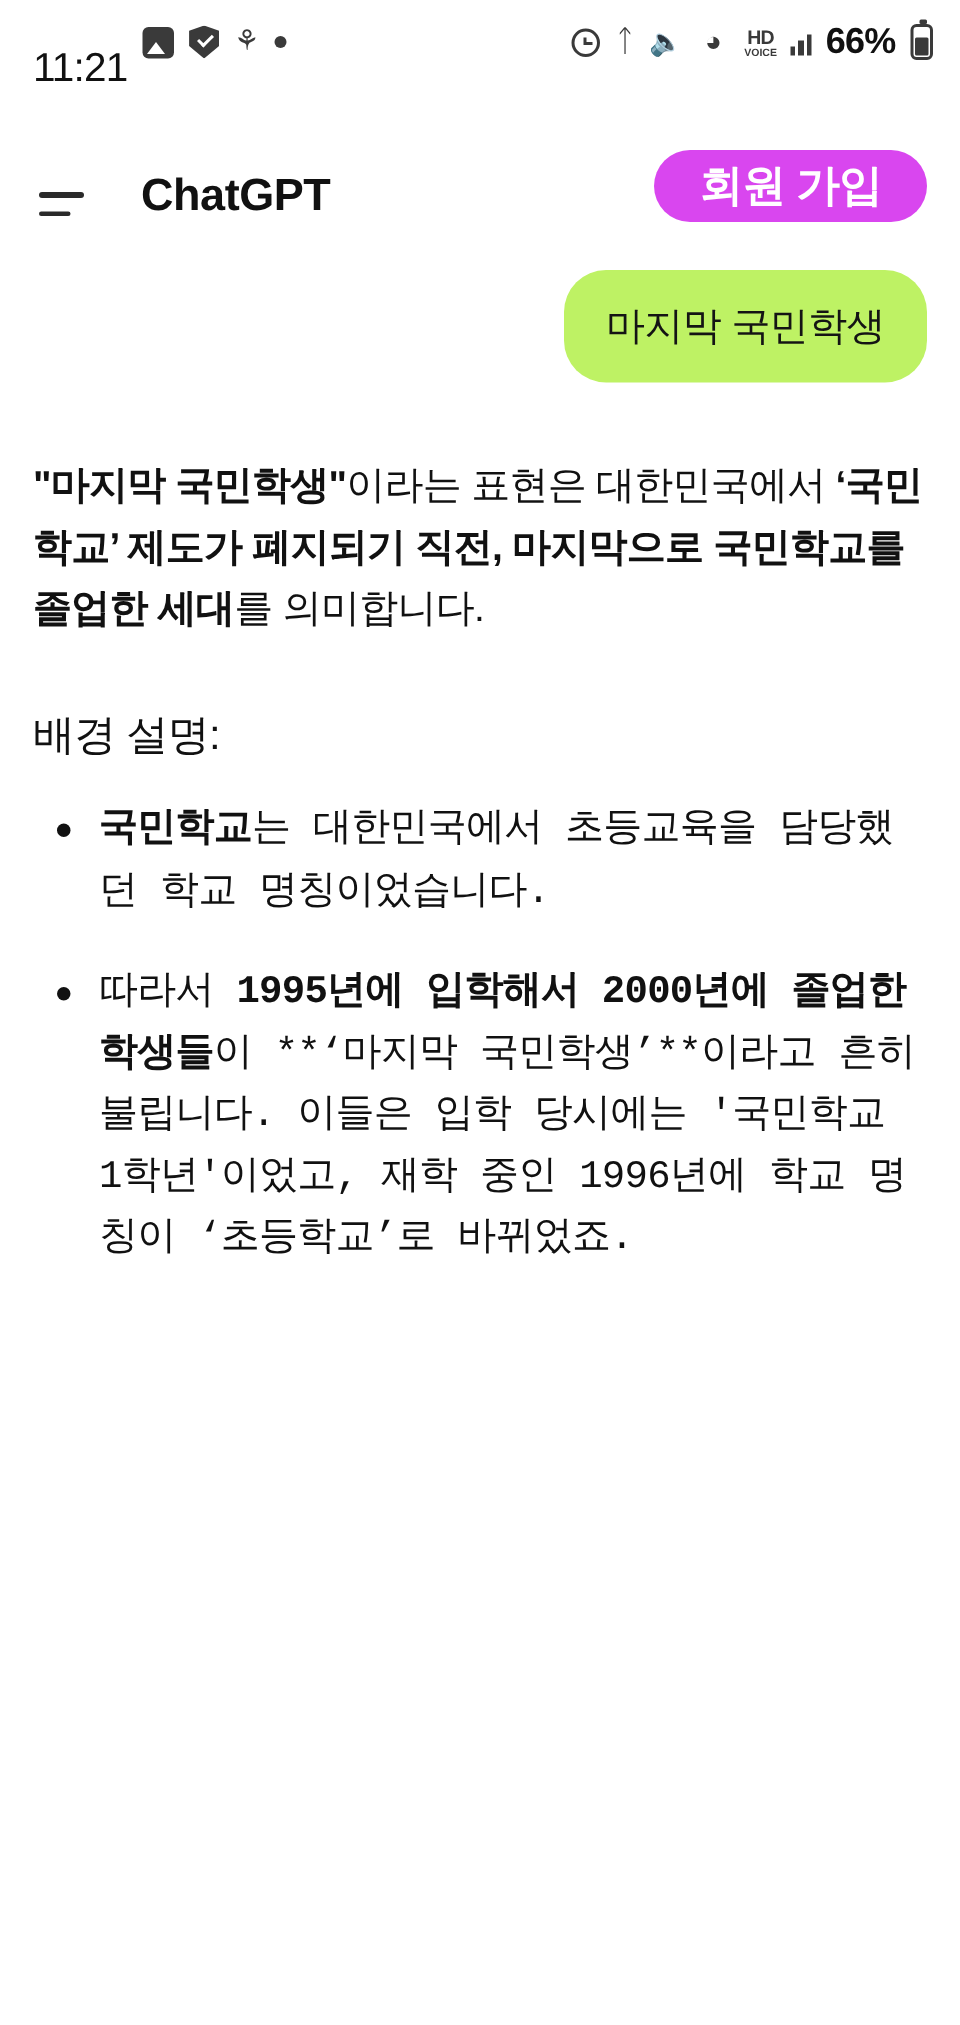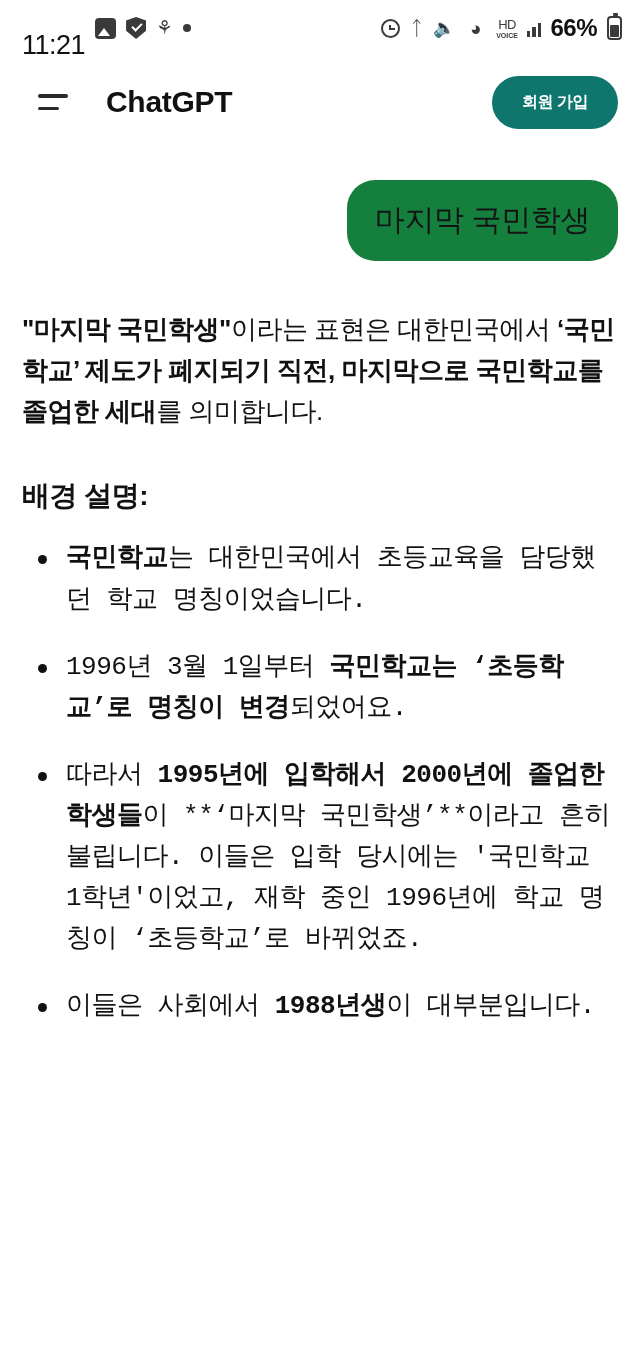--- a/index.html
+++ b/index.html
@@ -103,7 +103,7 @@
     line-height: 1;
   }
   .ico-hd .hd-top {
-    font-size: 13px; font-weight: 400; letter-spacing: -0.5px; color: #3a3a3a;
+    font-size: 13px; font-weight: 700; letter-spacing: -0.5px; color: #3a3a3a;
   }
   .ico-hd .hd-bot {
     font-size: 7px; font-weight: 700; color: #3a3a3a; margin-top: 1px;

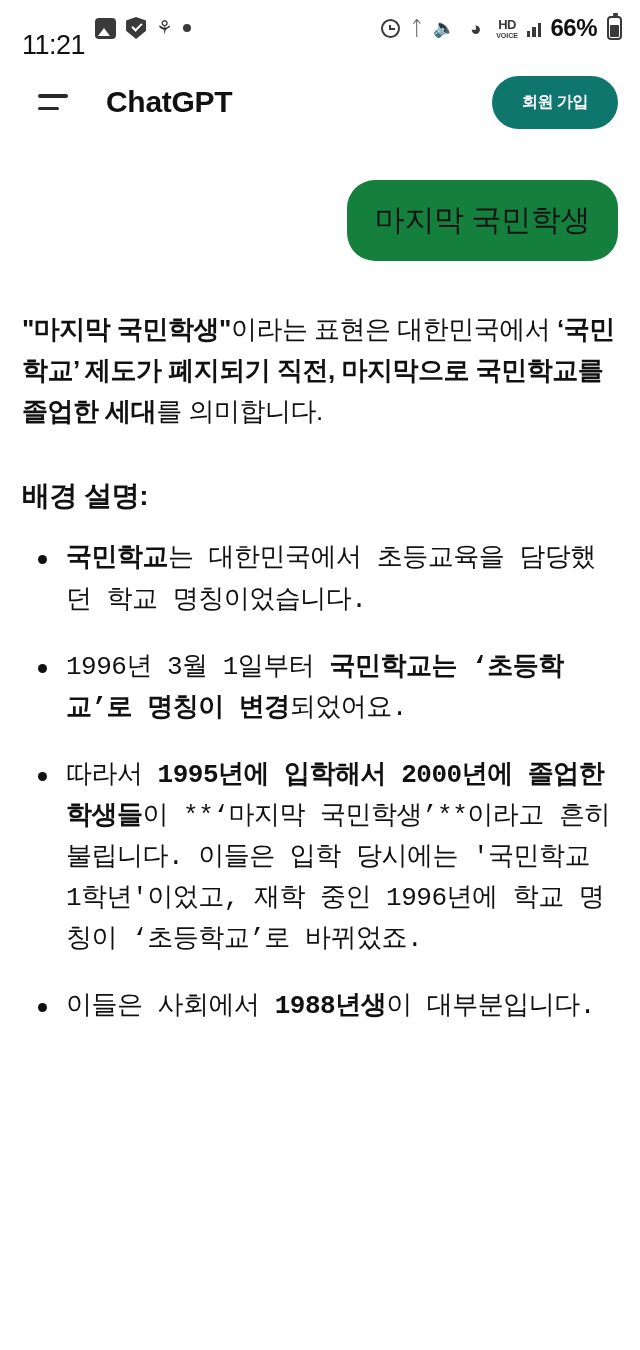--- a/index.html
+++ b/index.html
@@ -135,9 +135,8 @@
   .appbar {
     height: 92px;
     display: flex;
-    align-items: center;
+    align-items: flex-end;
     padding: 0 22px 0 26px;
-    margin-left: 12px;
   }
   .hamburger {
     width: 34px; height: 24px;

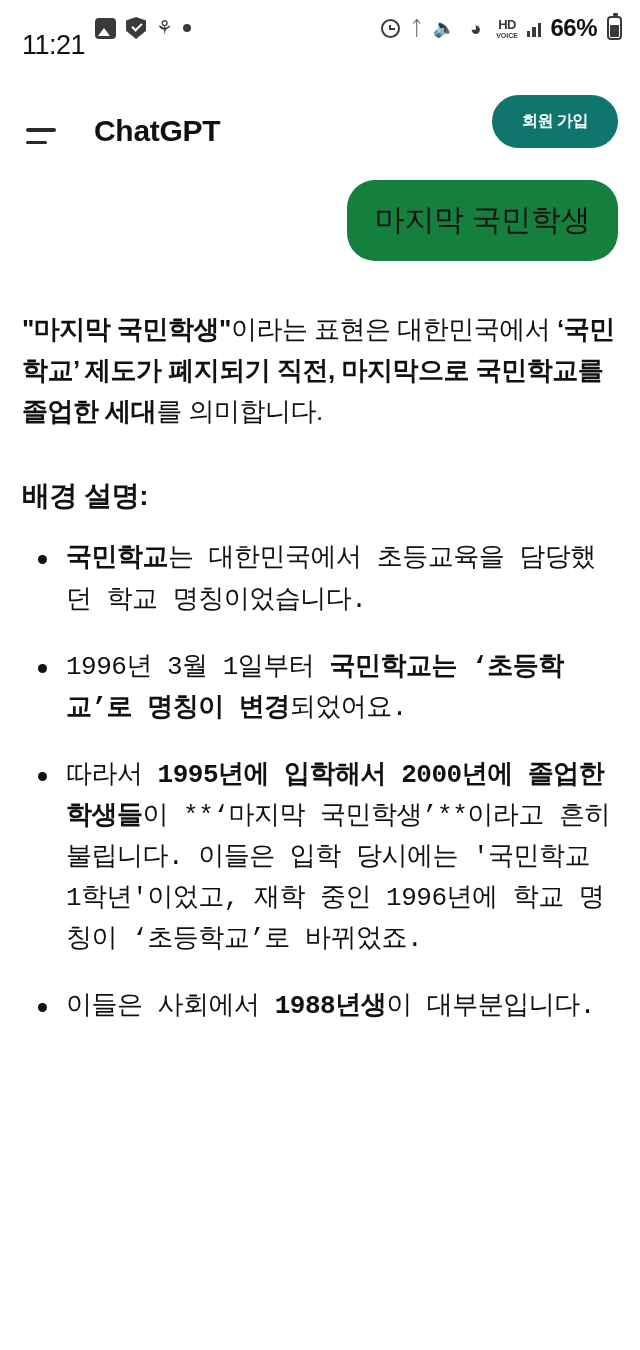--- a/index.html
+++ b/index.html
@@ -155,13 +155,13 @@
   }
   .signup-btn {
     margin-left: auto;
-    background: #0f766e;
+    background: #d946ef;
     color: #ffffff;
-    font-size: 16px;
+    font-size: 29px;
     font-weight: 700;
     border: none;
     border-radius: 999px;
-    padding: 16px 30px;
+    padding: 4px 30px;
     letter-spacing: -0.5px;
     cursor: pointer;
     font-family: "Liberation Sans", sans-serif;

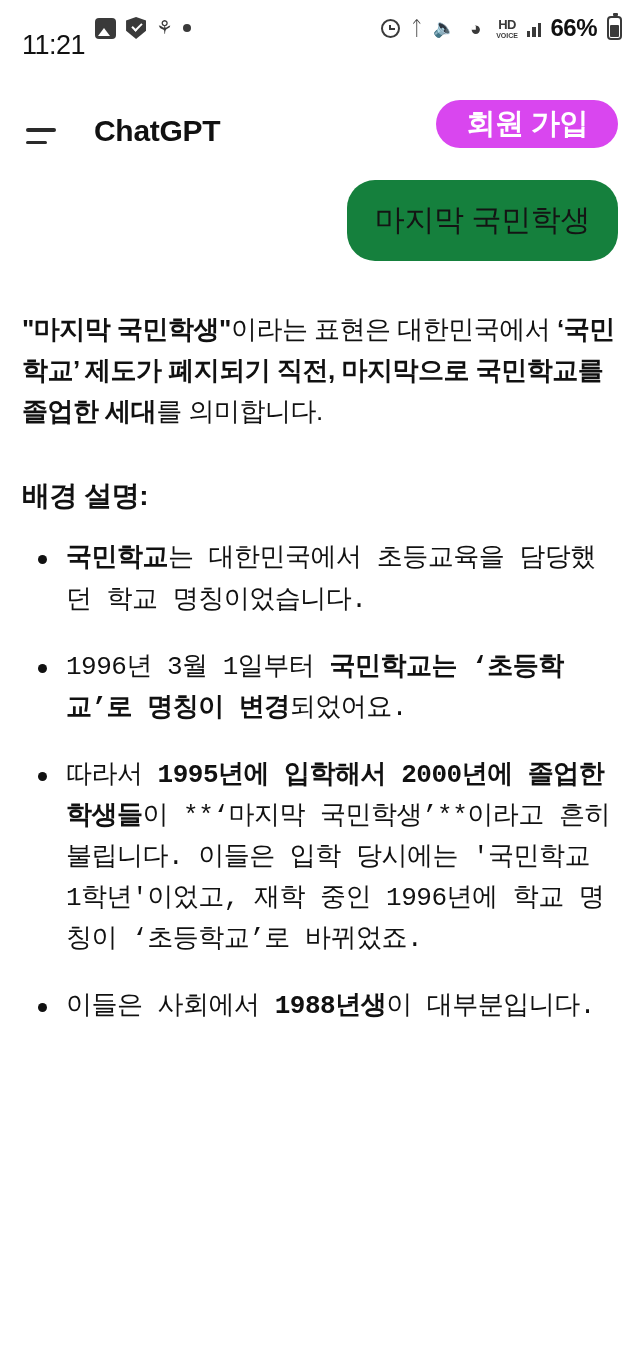--- a/index.html
+++ b/index.html
@@ -173,10 +173,10 @@
   }
   .user-row { display: flex; justify-content: flex-end; }
   .user-bubble {
-    background: #15803d;
+    background: #bef264;
     border-radius: 28px;
     padding: 20px 28px;
-    font-size: 30px;
+    font-size: 26px;
     letter-spacing: -0.4px;
     color: #141414;
     max-width: 80%;

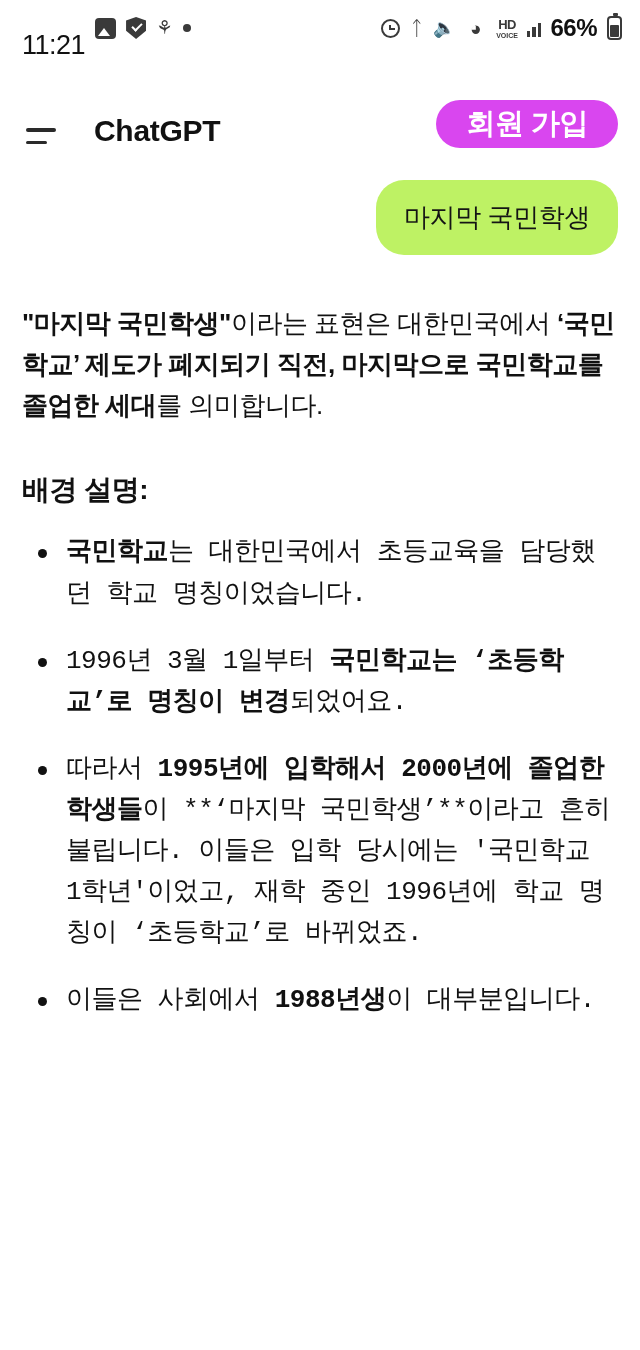--- a/index.html
+++ b/index.html
@@ -193,7 +193,7 @@
   .assistant strong { font-weight: 700; }
   .assistant h3 {
     font-size: 28px;
-    font-weight: 700;
+    font-weight: 400;
     margin: 42px 0 20px 0;
     letter-spacing: -0.5px;
   }

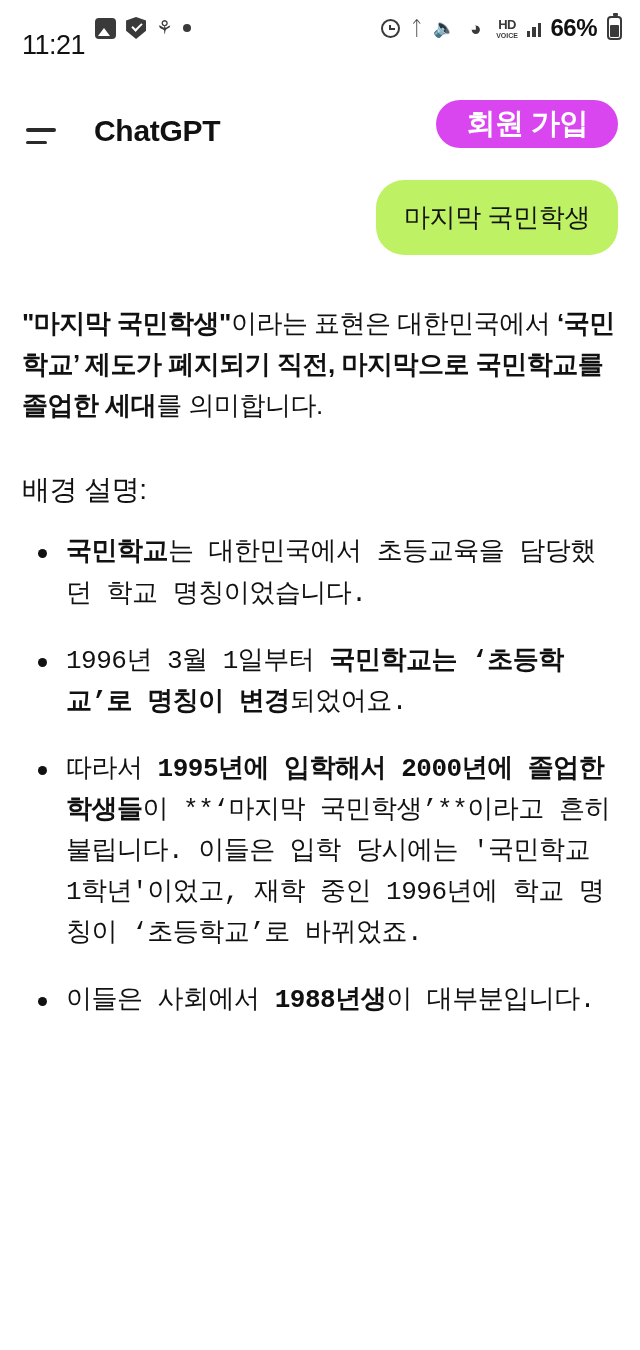--- a/index.html
+++ b/index.html
@@ -270,7 +270,6 @@
     <h3>배경 설명:</h3>
     <ul class="bullets">
         <li><strong>국민학교</strong><span>는 대한민국에서 초등교육을 담당했던 학교 명칭이었습니다.</span></li>
-        <li><span>1996년 3월 1일부터 </span><strong>국민학교는 ‘초등학교’로 명칭이 변경</strong><span>되었어요.</span></li>
         <li><span>따라서 </span><strong>1995년에 입학해서 2000년에 졸업한 학생들</strong><span>이 **‘마지막 국민학생’**이라고 흔히 불립니다. 이들은 입학 당시에는 '국민학교 1학년'이었고, 재학 중인 1996년에 학교 명칭이 ‘초등학교’로 바뀌었죠.</span></li>
       </ul>
 

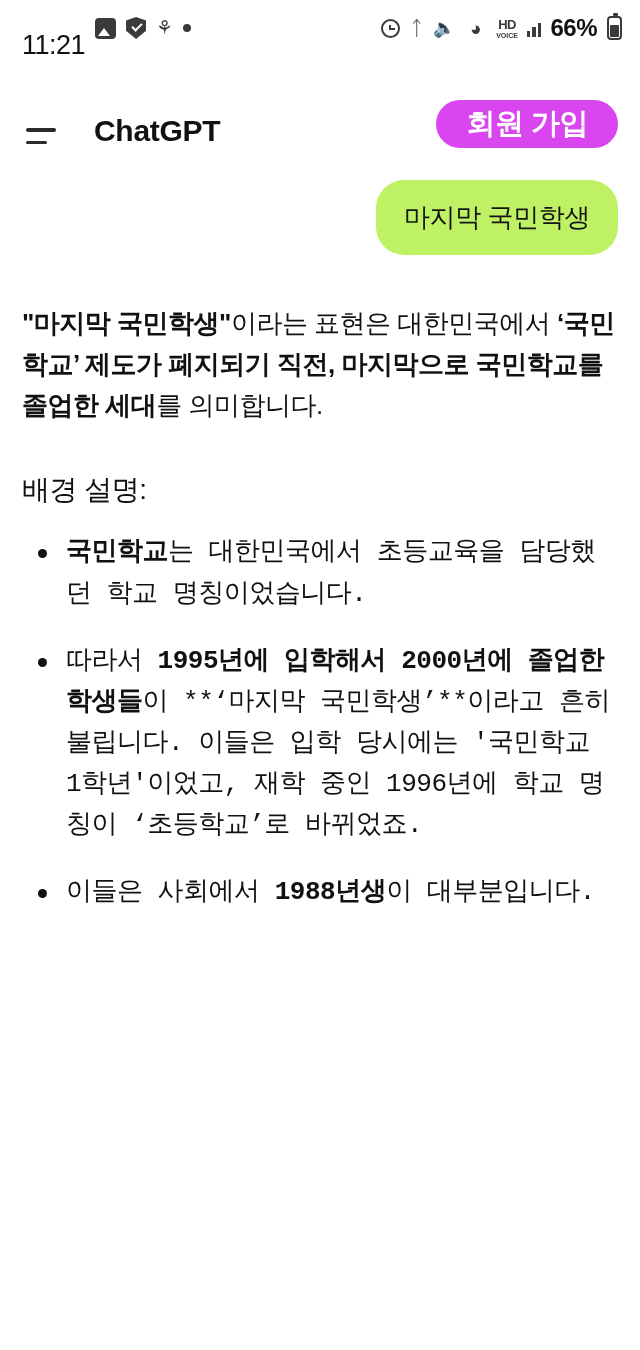--- a/index.html
+++ b/index.html
@@ -274,7 +274,6 @@
       </ul>
 
     <ul class="bullets tight">
-        <li><span>이들은 사회에서 </span><strong>1988년생</strong><span>이 대부분입니다.</span></li>
       </ul>
   </div>
 

